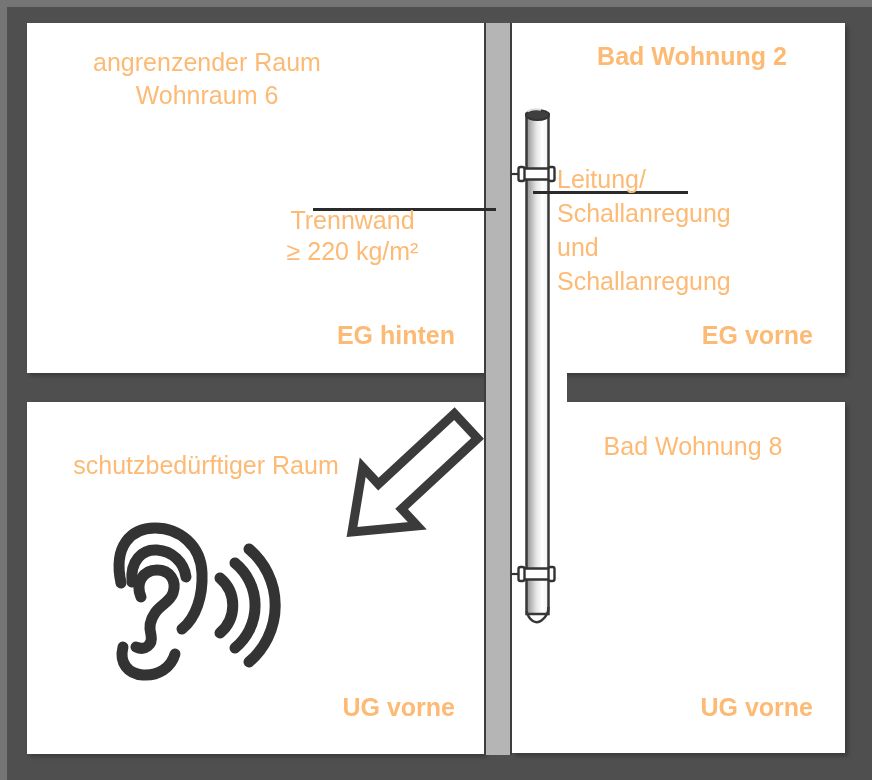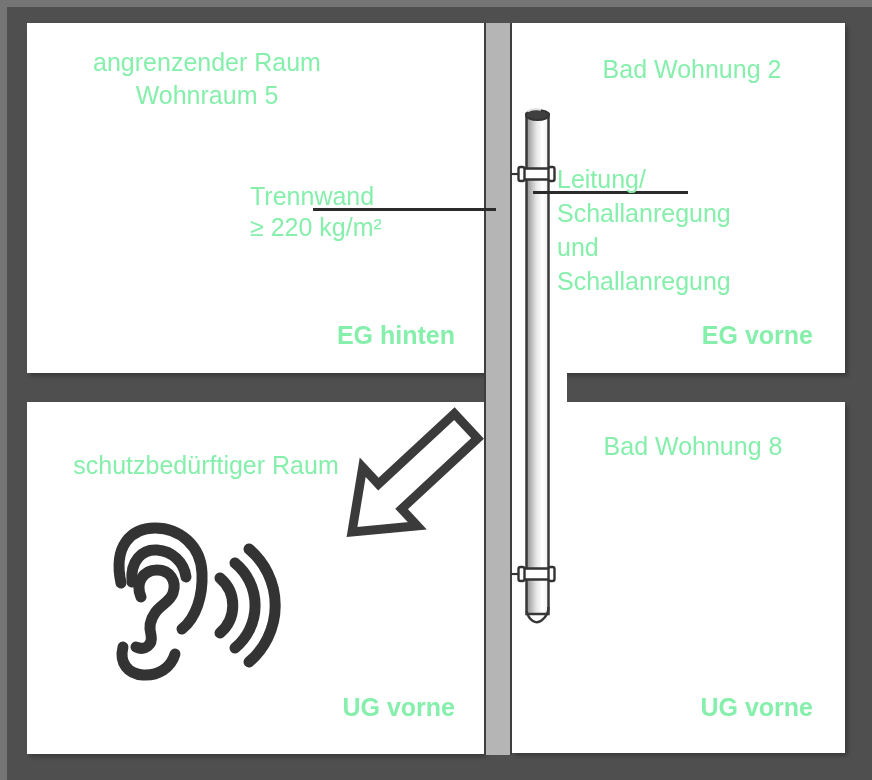--- a/index.html
+++ b/index.html
@@ -7,7 +7,7 @@
     position:relative;width:872px;height:780px;overflow:hidden;
     background:#4f4f4f;
     font-family:"Liberation Sans", sans-serif;
-    color:#86efac;
+    color:#fdba74;
   }
   .edge{position:absolute;background:#757575;}
   .edge.top{left:0;top:0;width:872px;height:7px;}

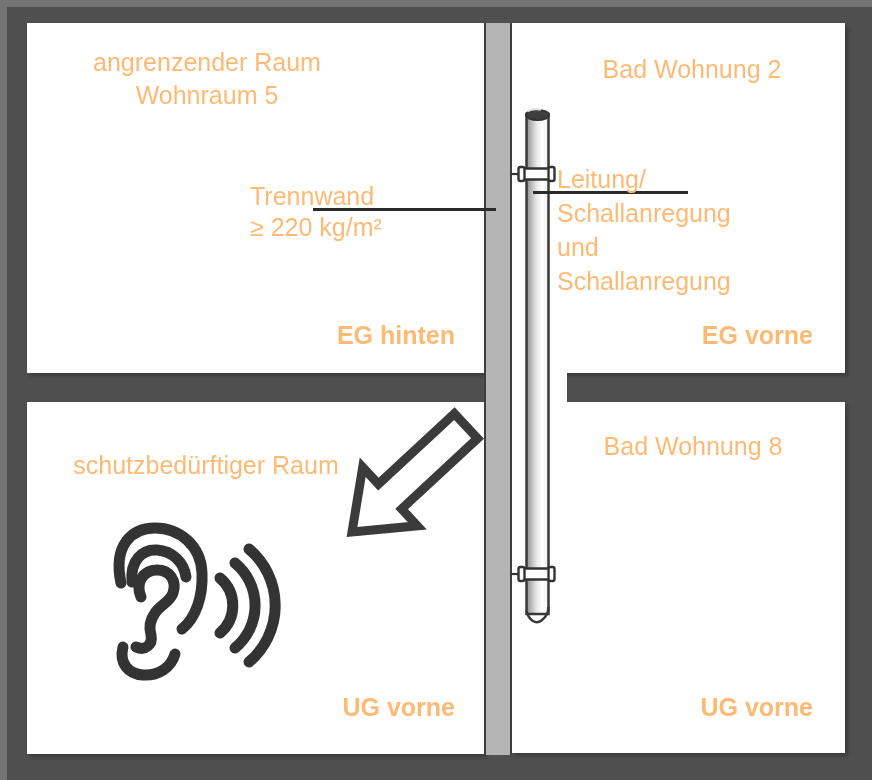--- a/index.html
+++ b/index.html
@@ -34,7 +34,7 @@
   .floor-tag{position:absolute;font-size:25px;font-weight:700;text-align:right;width:200px;}
 
   .tl-name{left:52px;top:46px;width:310px;}
-  .tr-name{left:560px;top:53px;width:264px;}
+  .tr-name{left:560px;top:40px;width:264px;font-weight:bold;}
   .bl-name{left:46px;top:421px;width:320px;margin-top:28px;}
   .br-name{left:561px;top:430px;width:264px;}
 

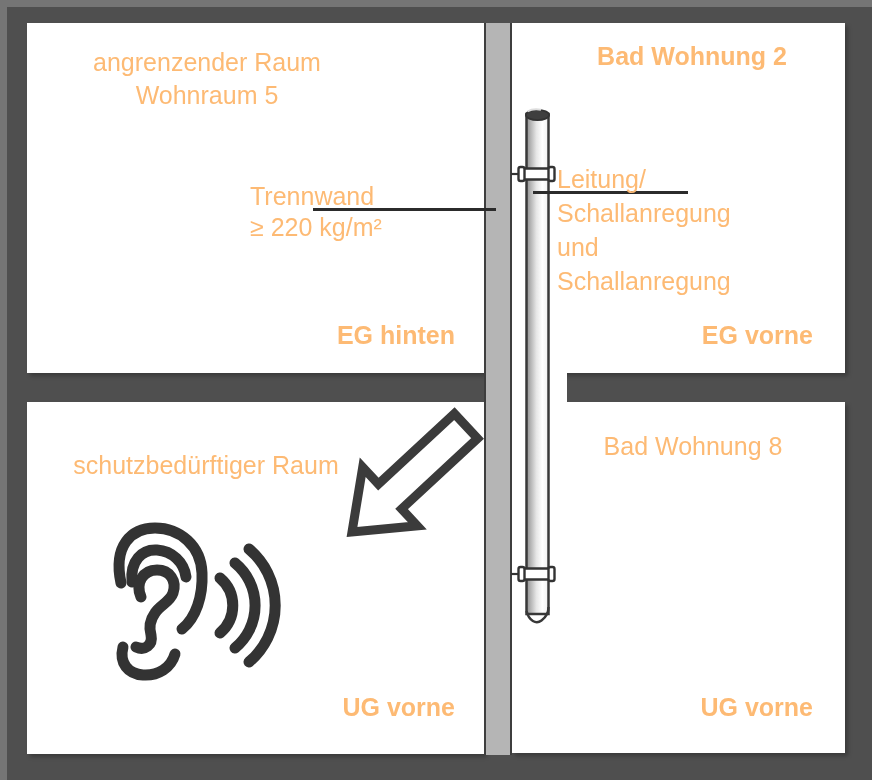--- a/index.html
+++ b/index.html
@@ -118,7 +118,7 @@
 
   <div class="label center tl-name">
     <div>angrenzender Raum</div>
-    <div>Wohnraum 5</div>
+    <div>Wohnraum 6</div>
   </div>
   <div class="label center tr-name">
     <div>Bad Wohnung 2</div>

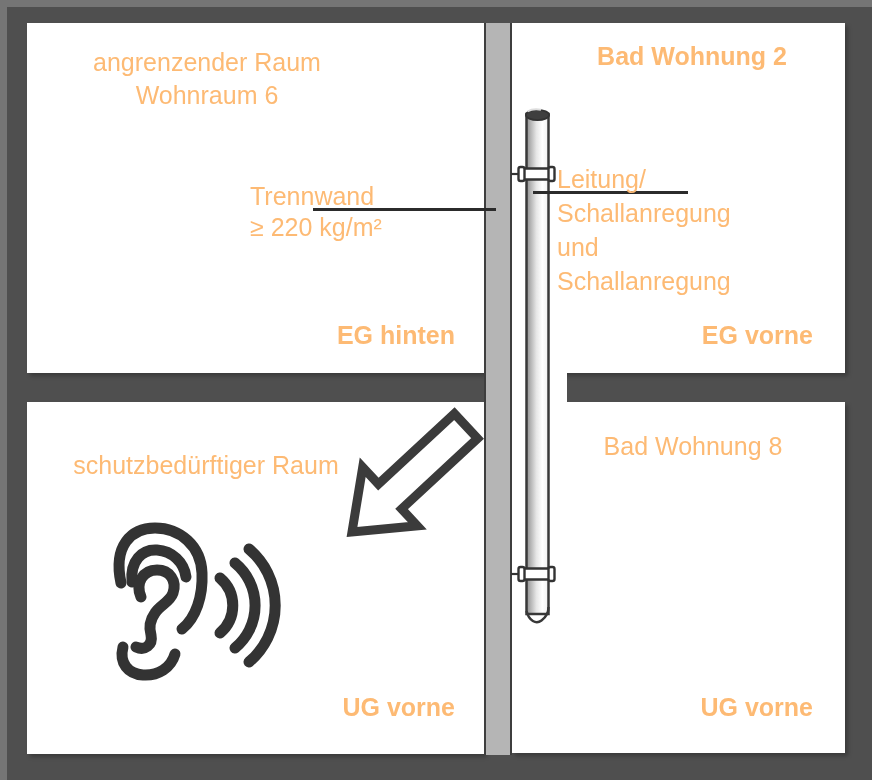--- a/index.html
+++ b/index.html
@@ -30,7 +30,7 @@
 
   .label{position:absolute;font-size:25px;line-height:33px;}
   .label.center{text-align:center;}
-  .label.rt{text-align:left;}
+  .label.rt{text-align:center;margin-top:24px;}
   .floor-tag{position:absolute;font-size:25px;font-weight:700;text-align:right;width:200px;}
 
   .tl-name{left:52px;top:46px;width:310px;}

